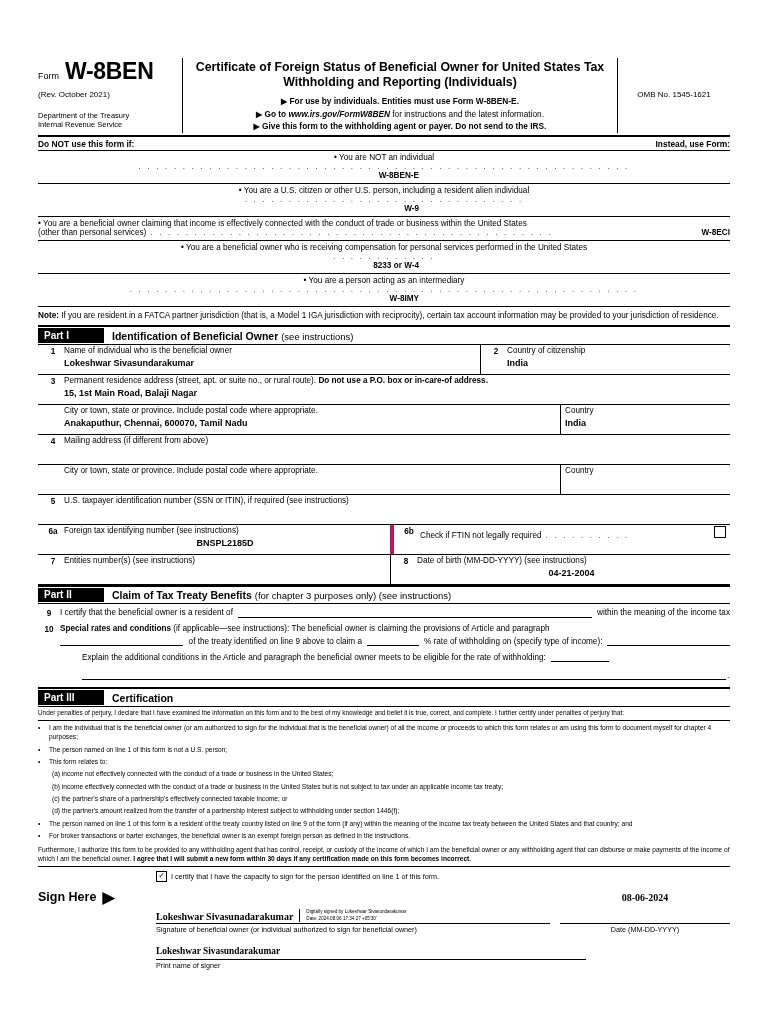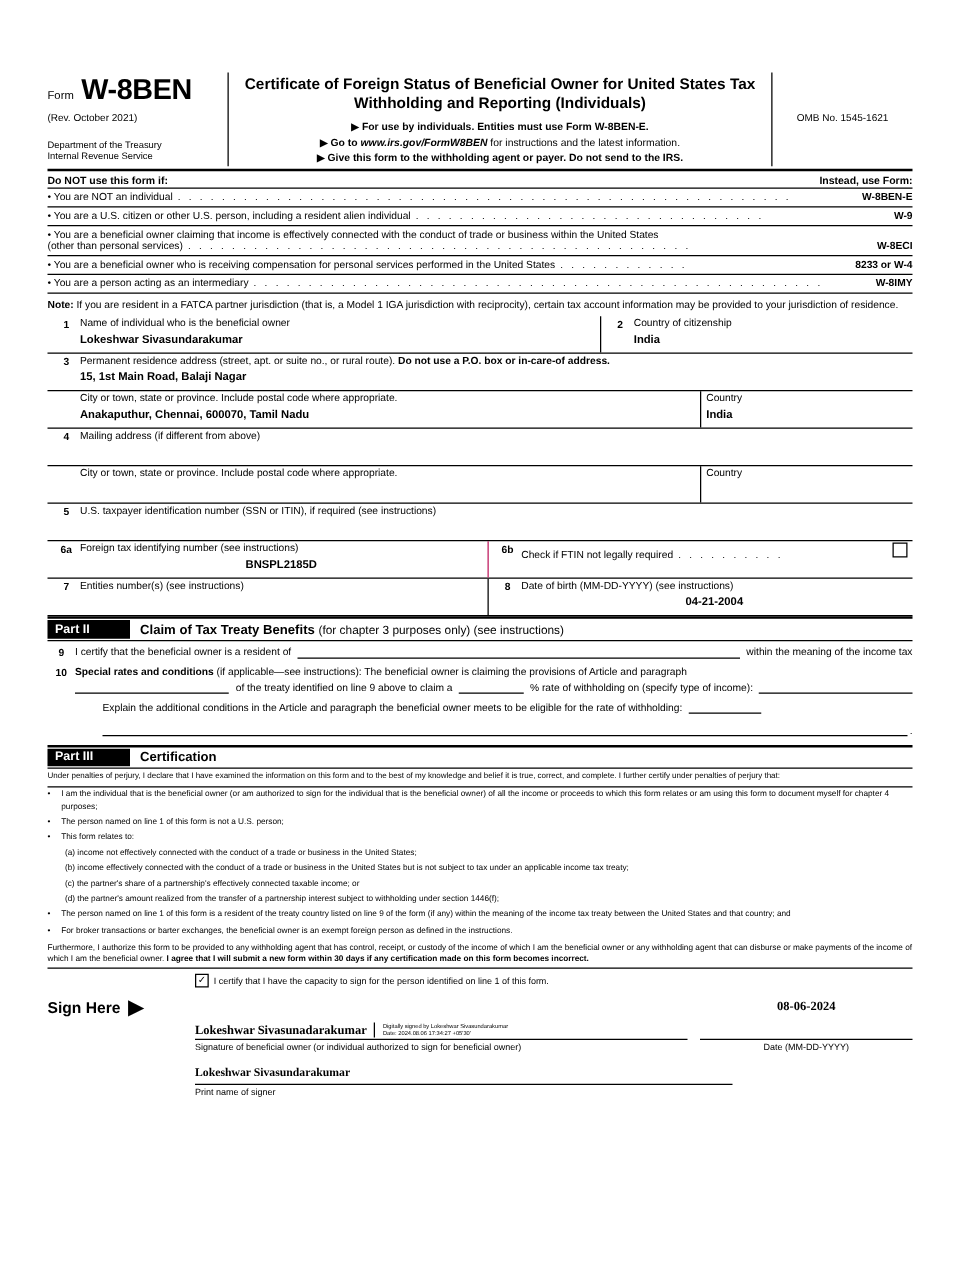--- a/index.html
+++ b/index.html
@@ -99,6 +99,7 @@
     align-items: center;
     padding: 2.5px 0 2.5px 0;
     border-bottom: 1px solid #000;
+    flex-direction: column;
   }
   .btxt { white-space: nowrap; }
   .bdots {

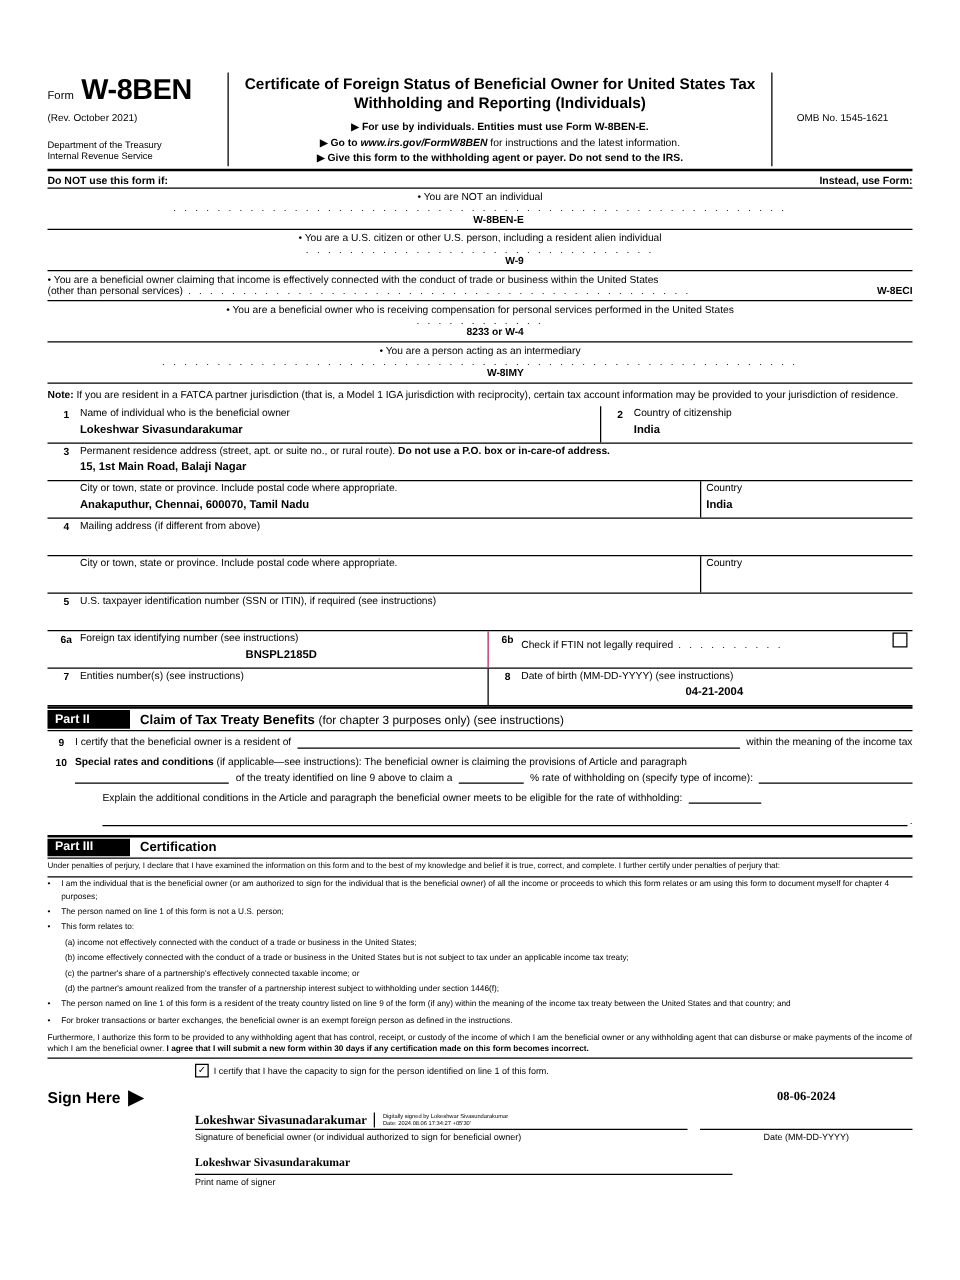--- a/index.html
+++ b/index.html
@@ -312,6 +312,13 @@
     <b>Note:</b><span> If you are resident in a FATCA partner jurisdiction (that is, a Model 1 IGA jurisdiction with reciprocity), certain tax account information may be provided to your jurisdiction of residence.</span>
   </div>
 
+  <div class="partbar">
+    <span class="partlbl">Part I</span>
+    <span class="parttitle">
+      <span>Identification of Beneficial Owner</span>
+      <span class="reg">(see instructions)</span>
+    </span>
+  </div>
 
   <div class="row">
     <div class="cell" style="flex:1; display:flex;">

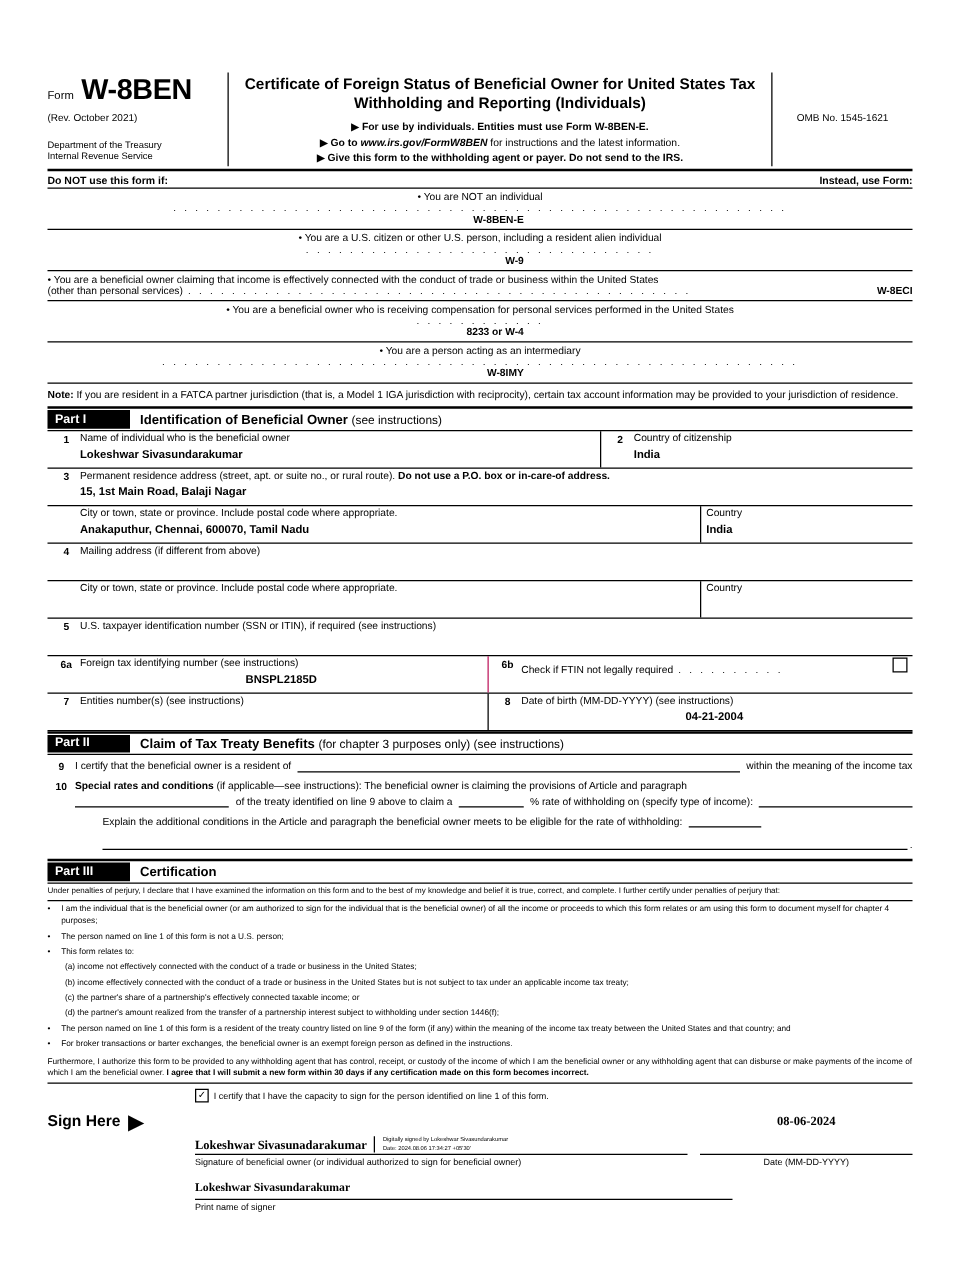--- a/index.html
+++ b/index.html
@@ -397,7 +397,7 @@
         <div class="val" style="text-align:center">BNSPL2185D</div>
       </div>
     </div>
-    <div class="cell" style="width:340px; display:flex; border-left:1px solid #be185d;">
+    <div class="cell" style="width:340px; display:flex; border-left:4px solid #be185d;">
       <div class="lineno">6b</div>
       <div style="flex:1; display:flex; align-items:baseline;">
         <span class="lbl">Check if FTIN not legally required</span>

